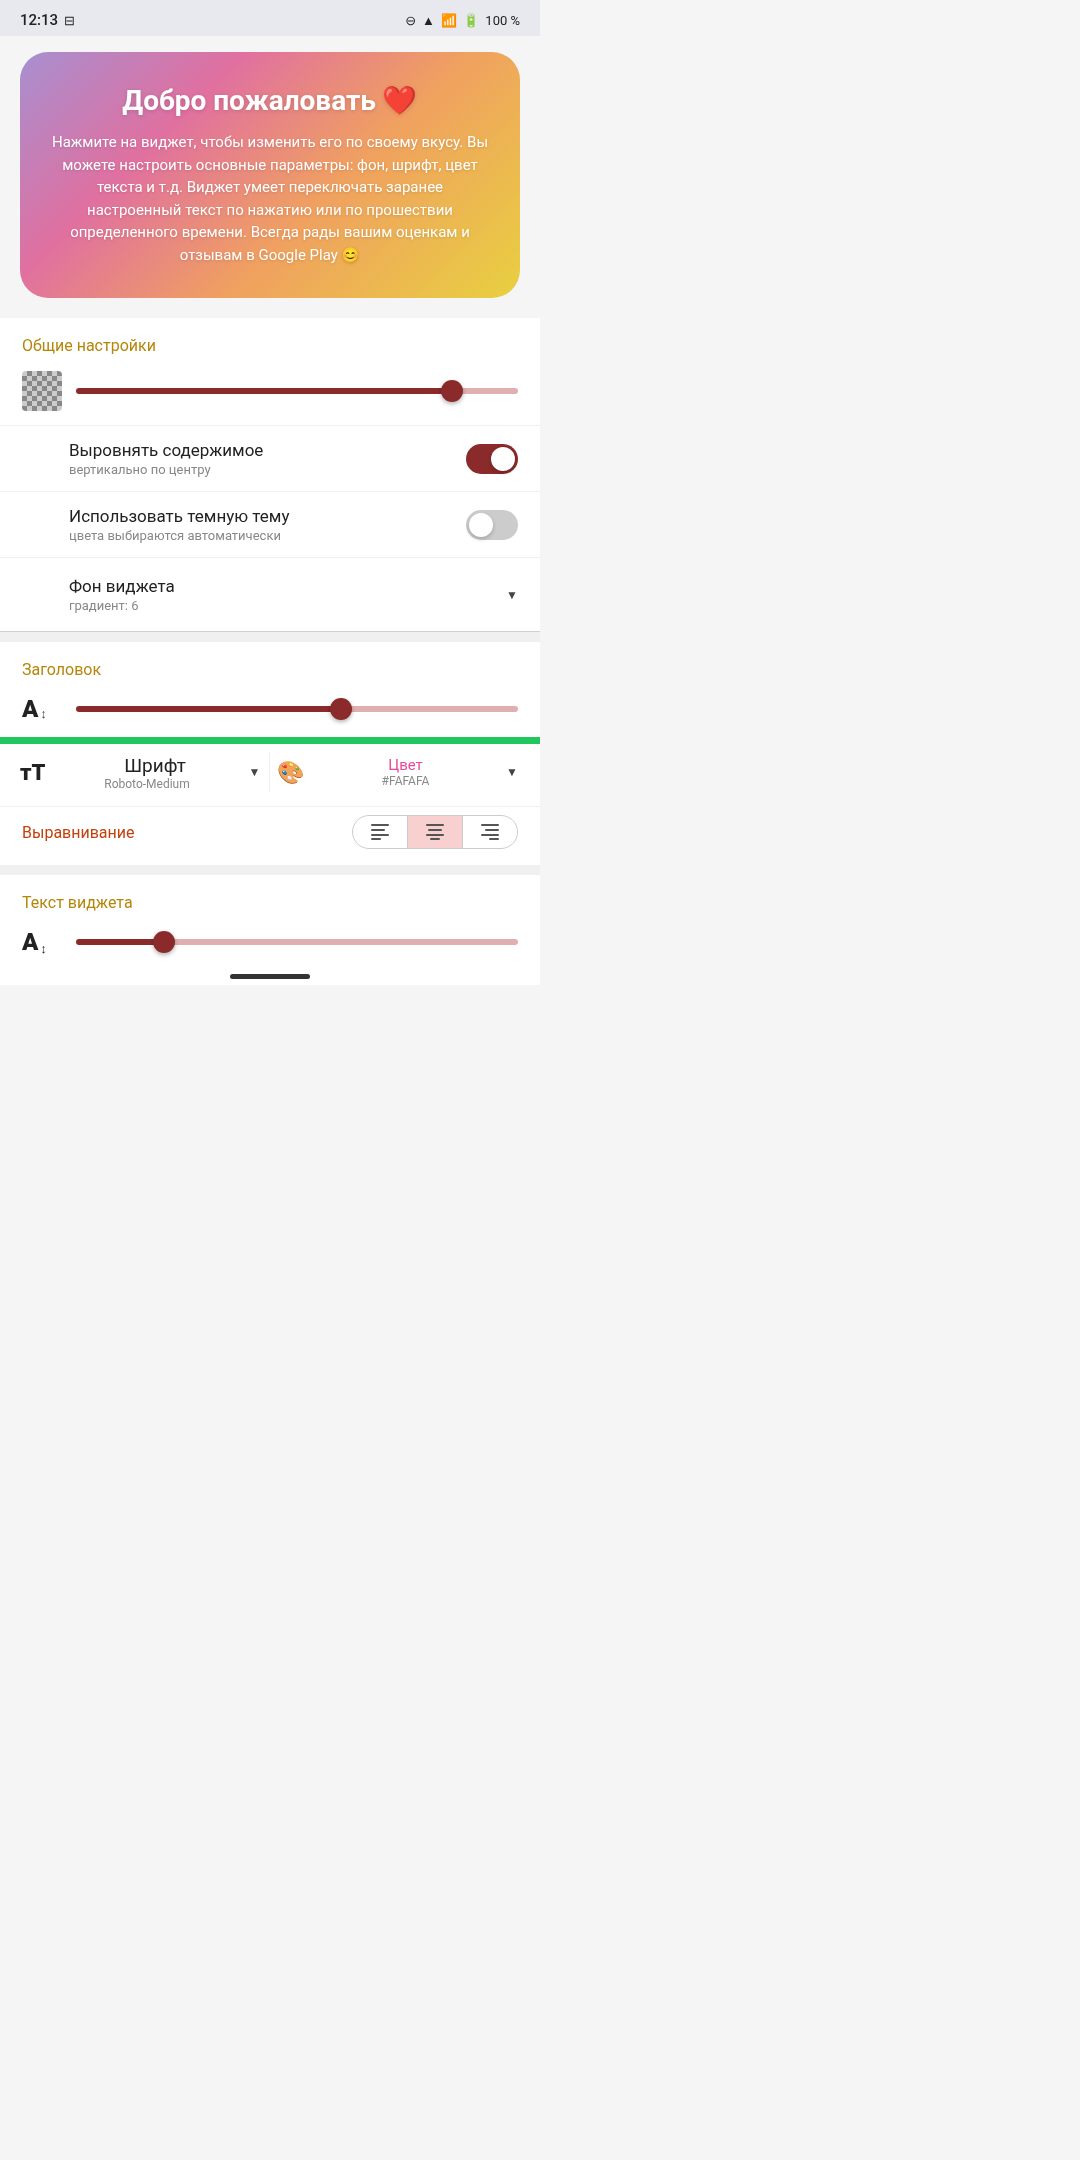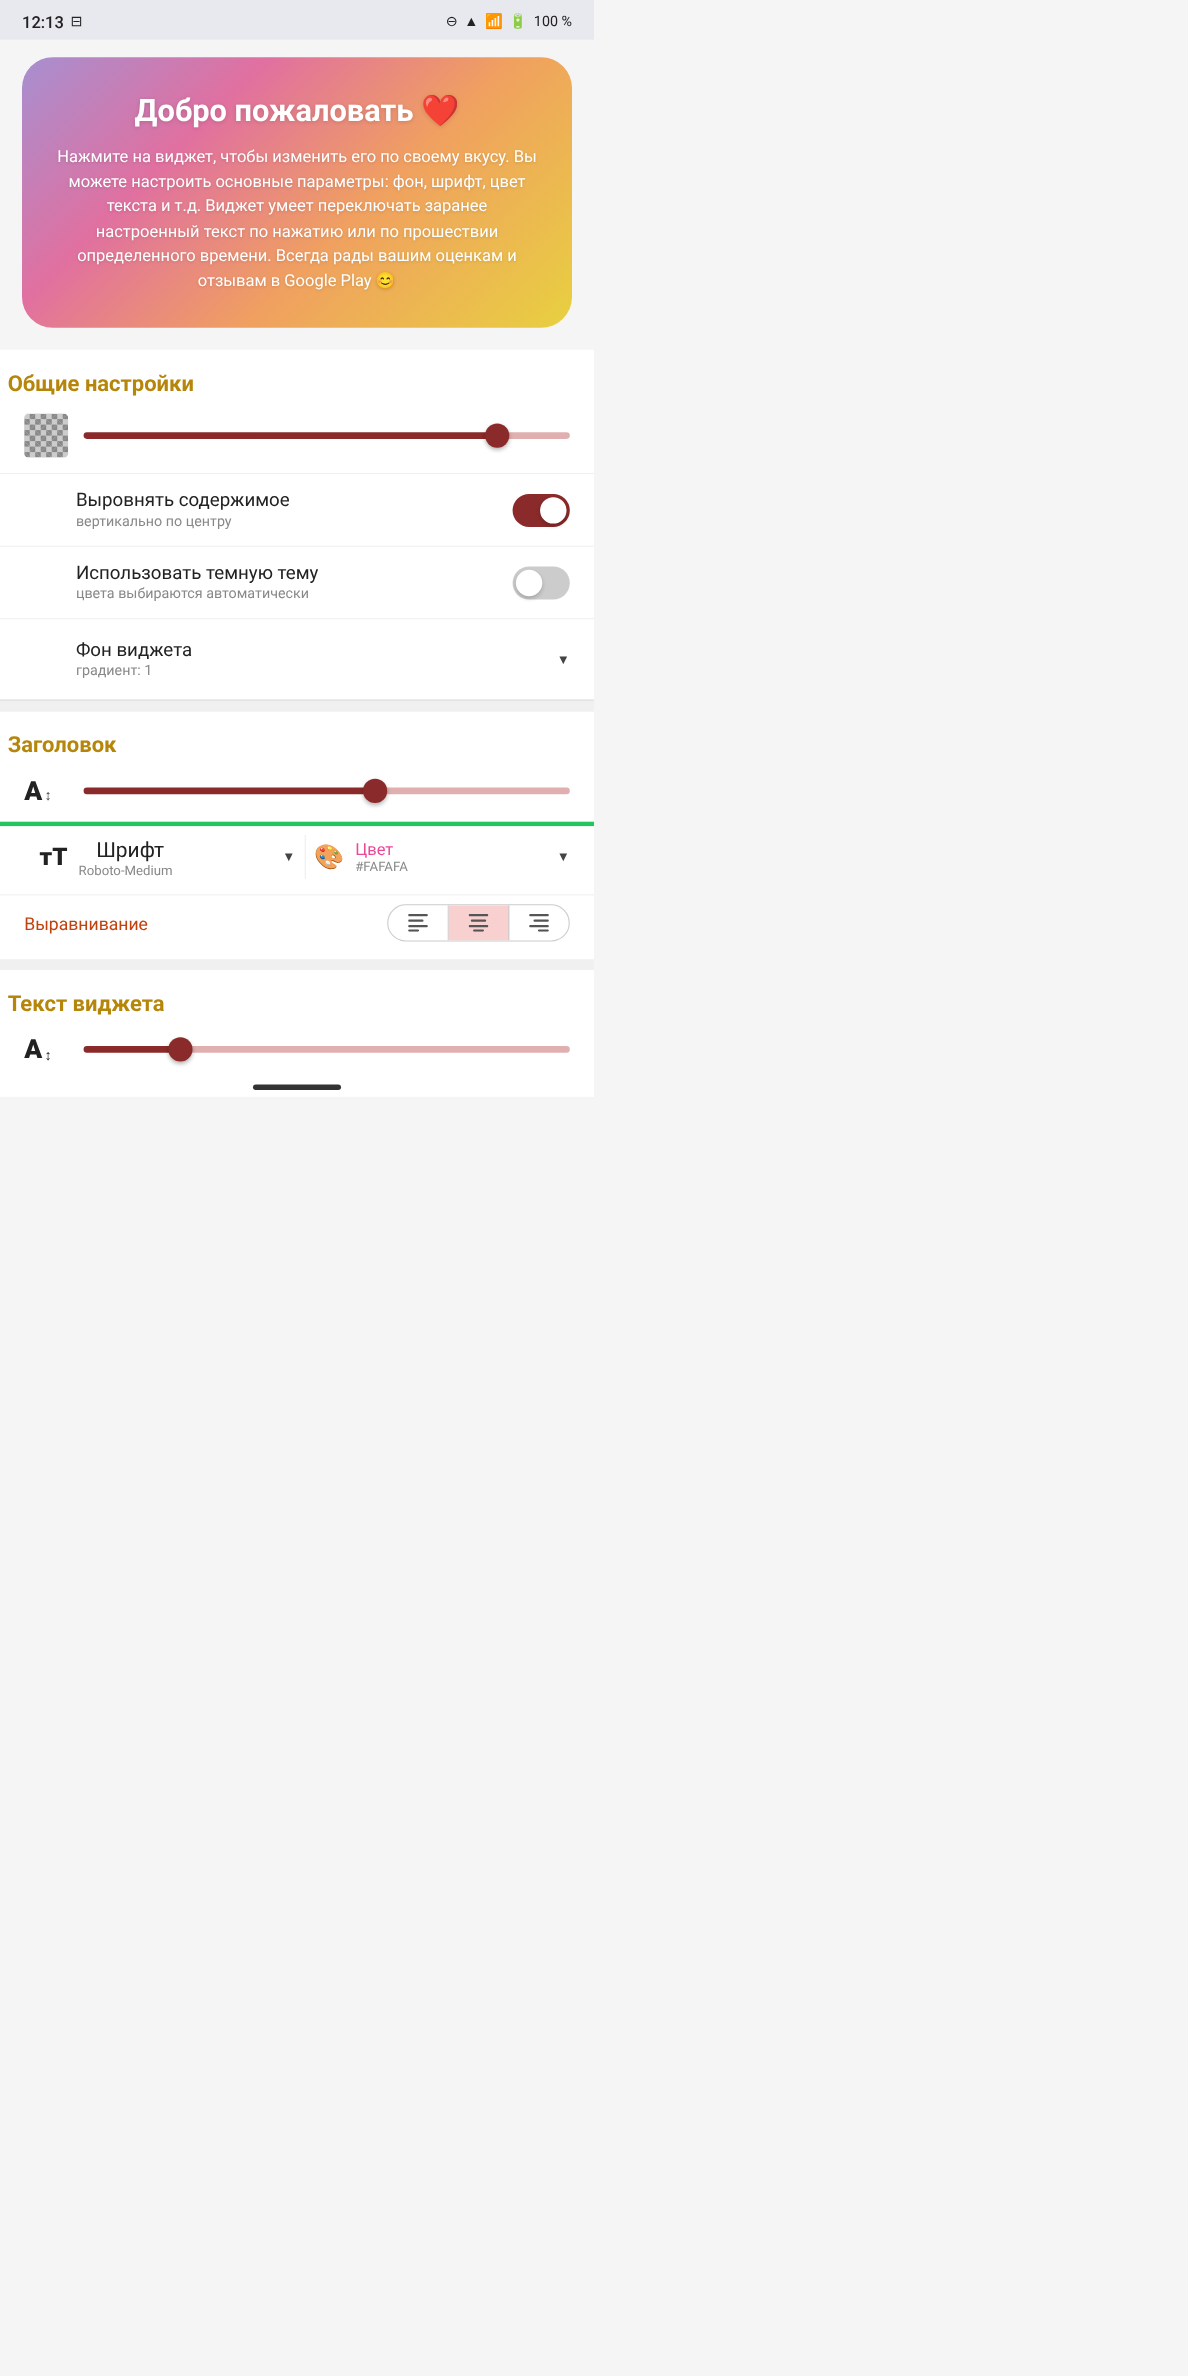--- a/index.html
+++ b/index.html
@@ -74,9 +74,9 @@
 
     
     .section-header {
-      padding: 18px 22px 6px 7px;
-      font-size: 20px;
-      font-weight: 700;
+      padding: 18px 22px 6px 22px;
+      font-size: 16px;
+      font-weight: 400;
       color: #b5860a;
     }
 

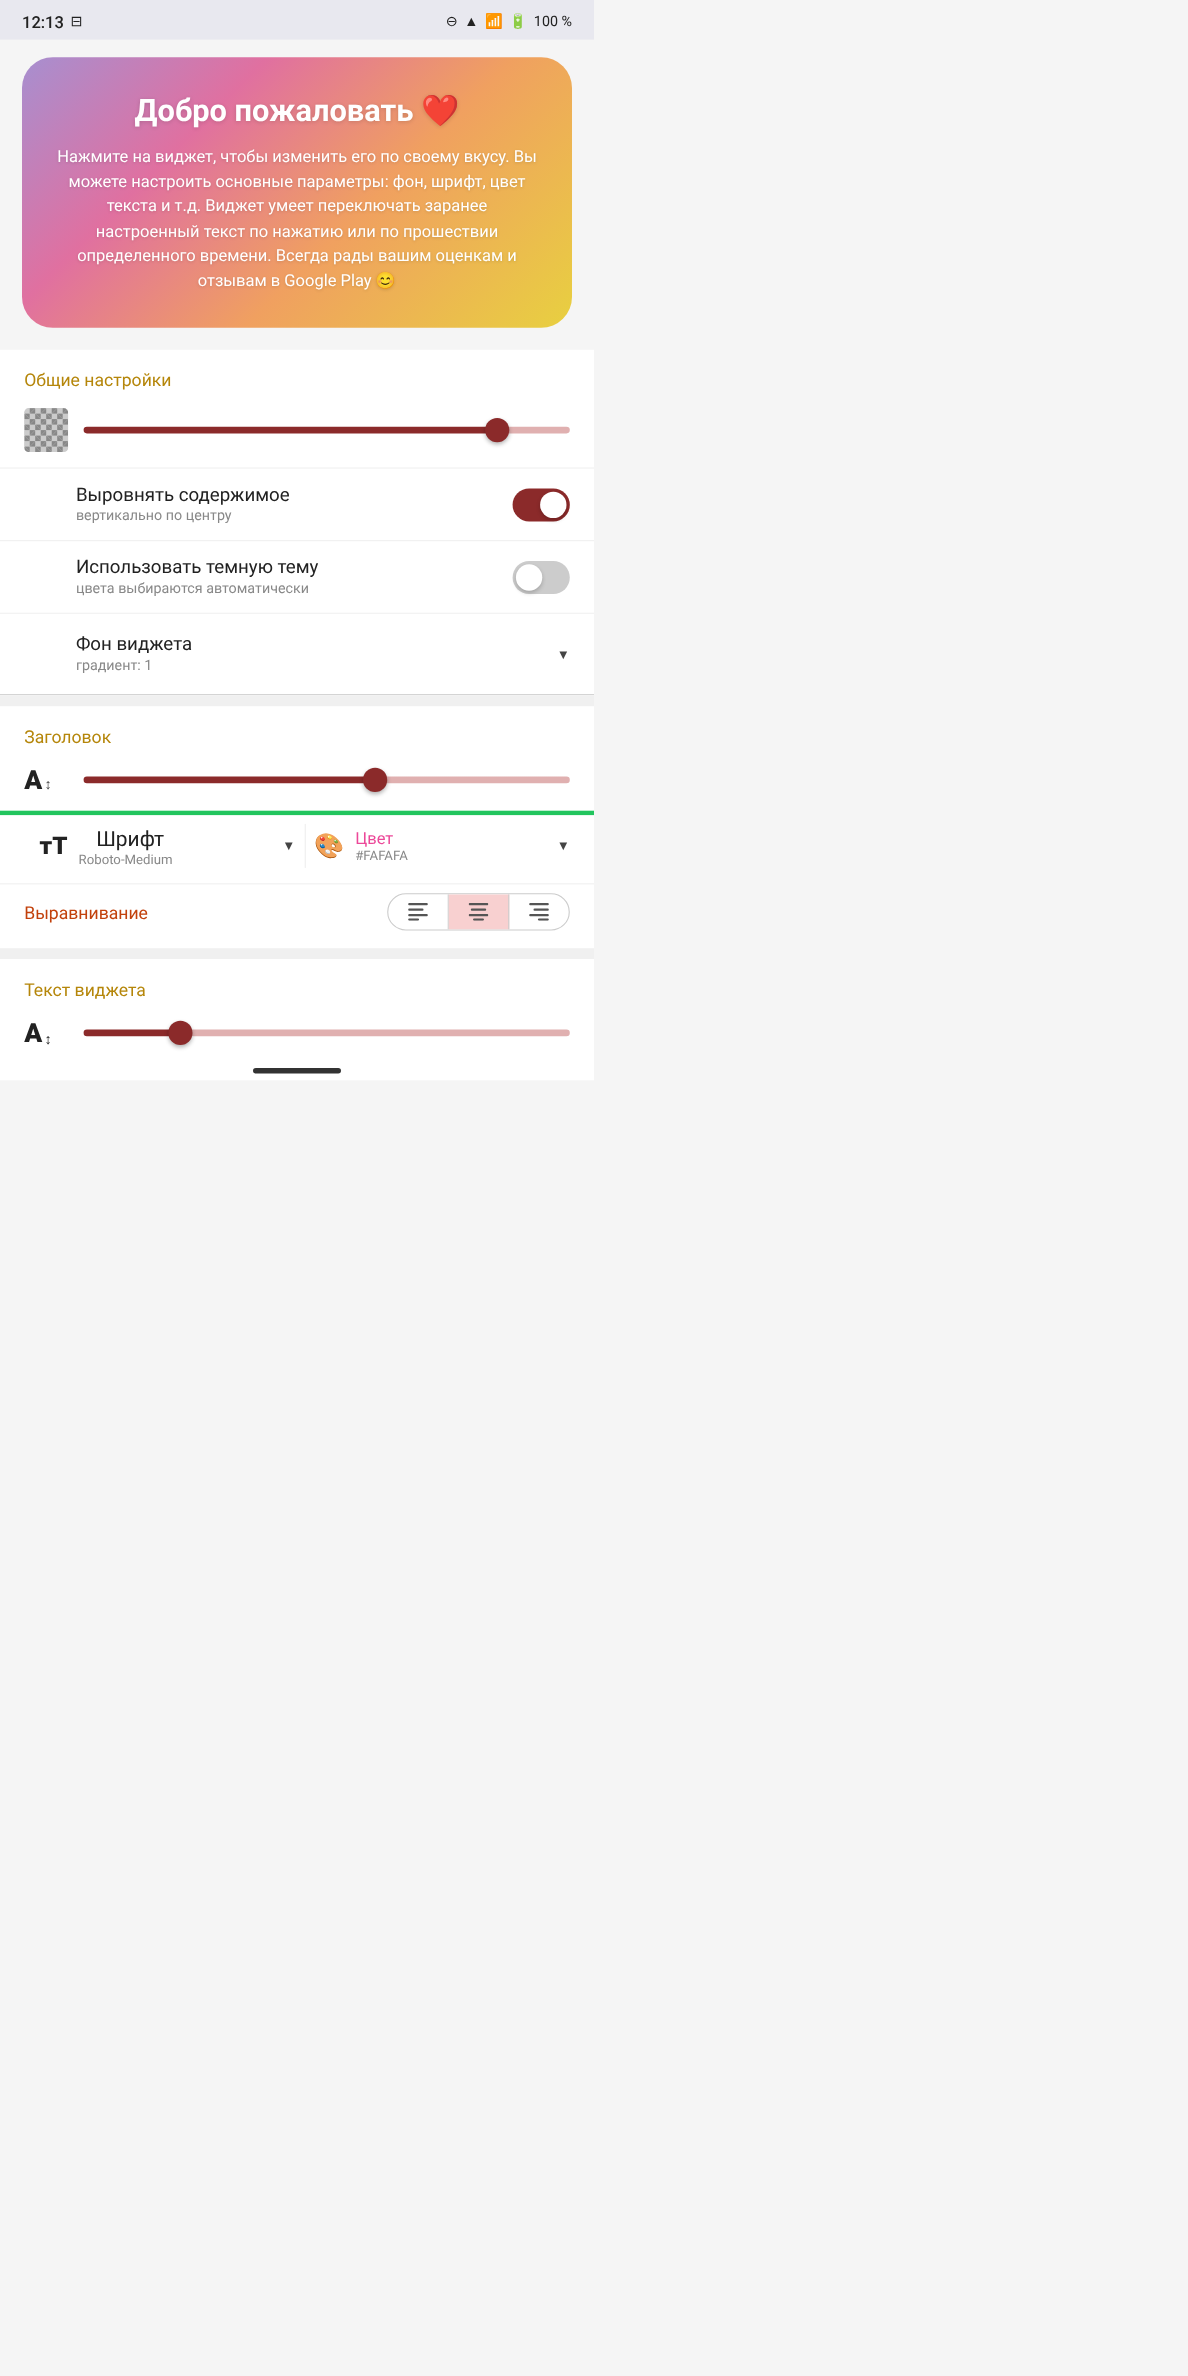--- a/index.html
+++ b/index.html
@@ -451,7 +451,7 @@
   <div class="dropdown-row">
     <div class="setting-labels">
       <div class="setting-title">Фон виджета</div>
-      <div class="setting-subtitle">градиент: 1</div>
+      <div class="setting-subtitle">градиент: 6</div>
     </div>
     <span class="dropdown-arrow">▼</span>
   </div>

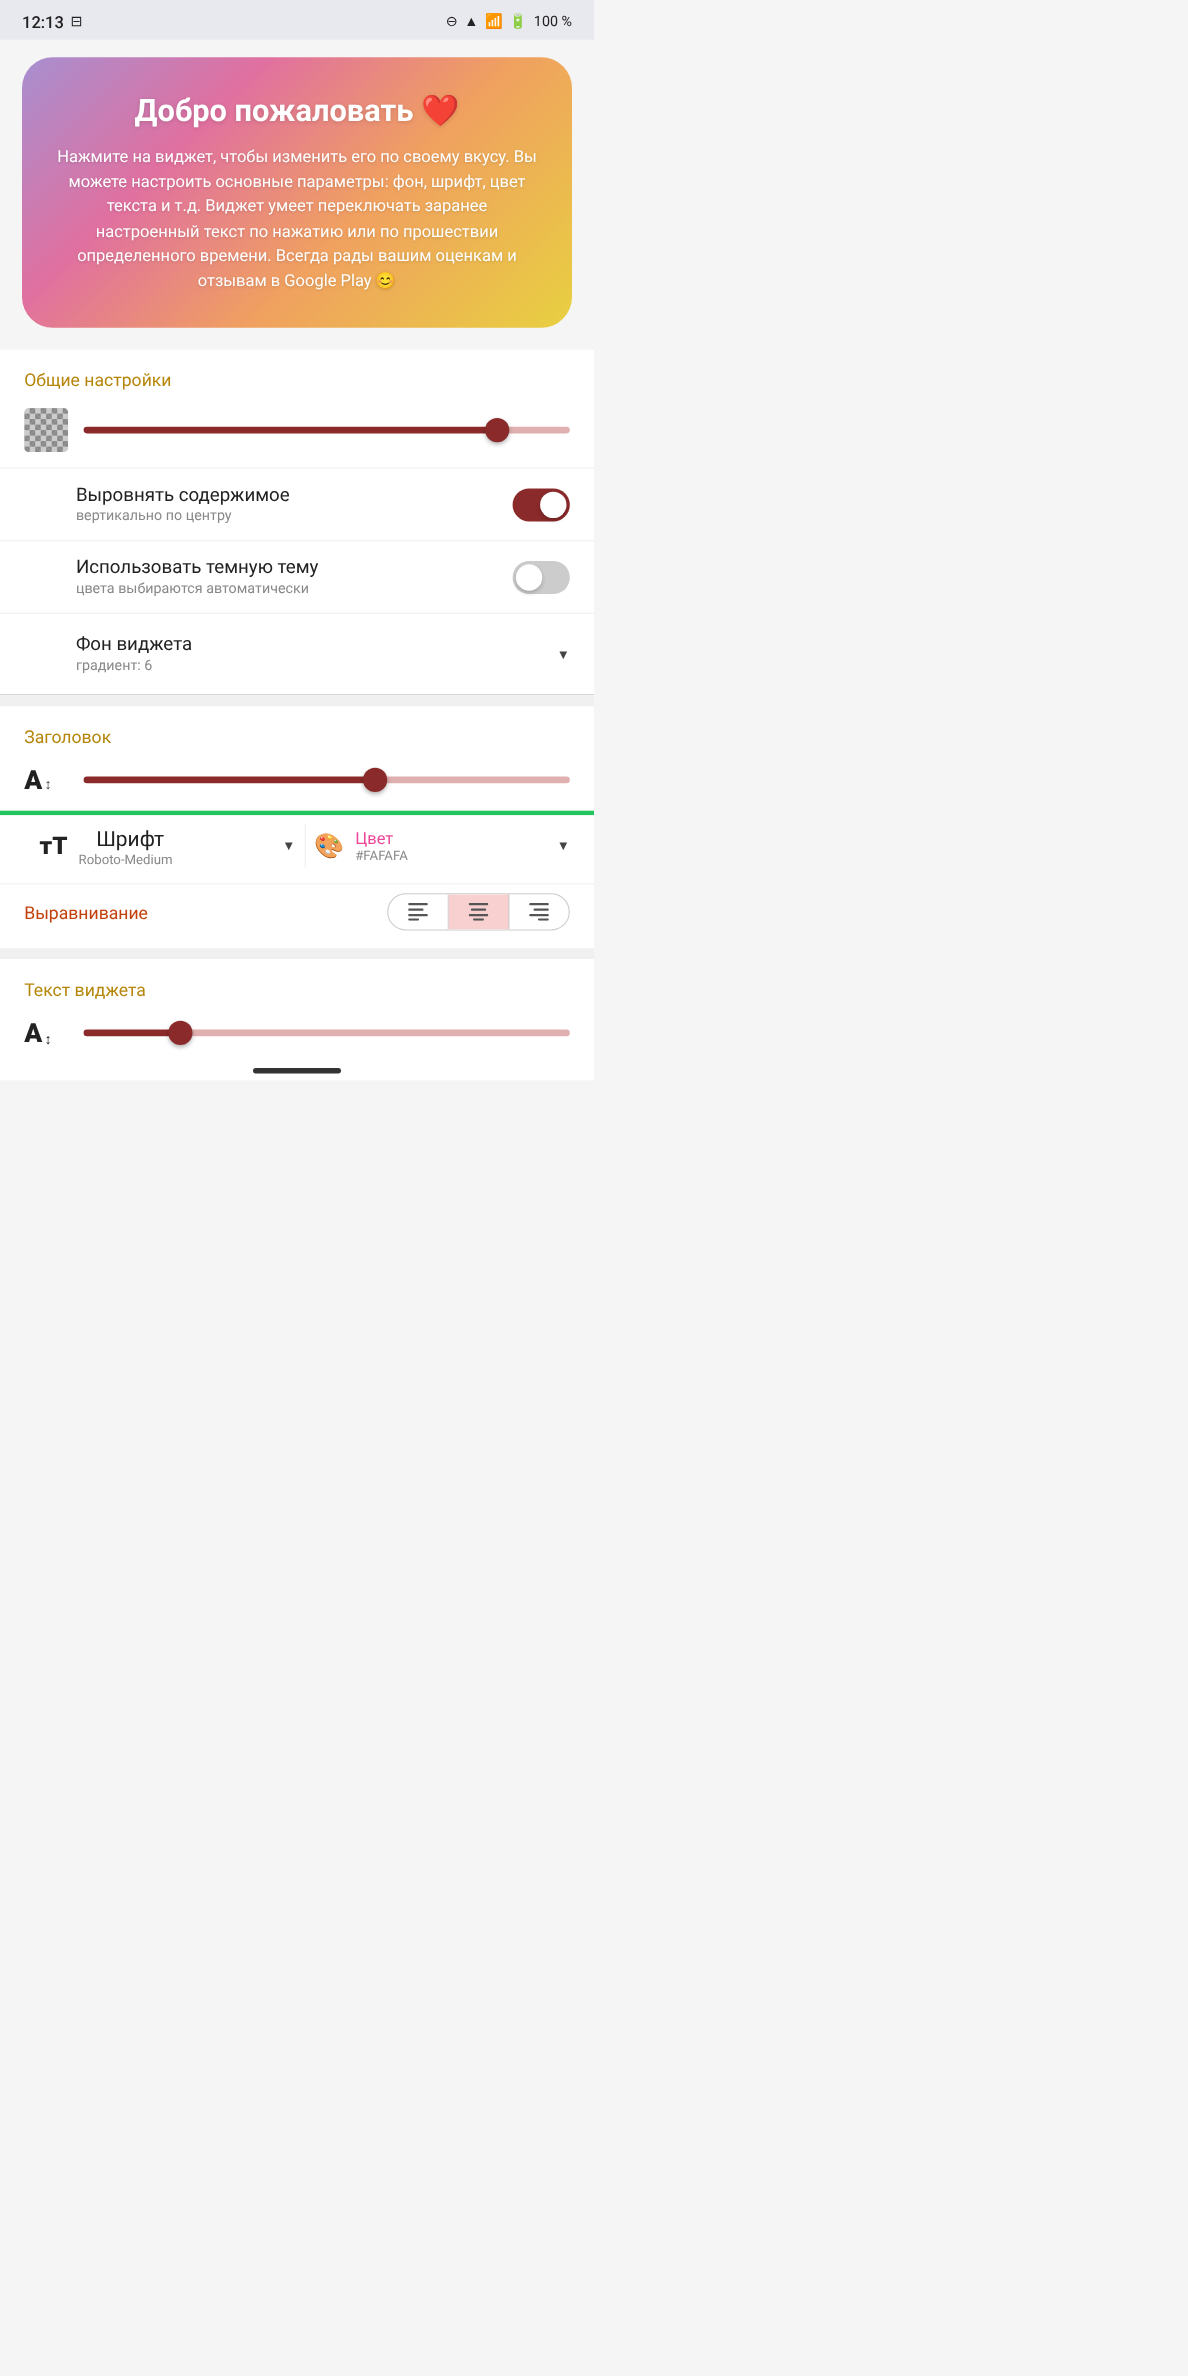--- a/index.html
+++ b/index.html
@@ -244,9 +244,10 @@
     .font-color-row {
       display: flex;
       align-items: center;
-      padding: 8px 22px 14px 36px;
+      padding: 8px 22px 14px 20px;
       gap: 0;
-      border-top: 4px solid #22c55e;
+      border-top: 7px solid #22c55e;
+      text-align: center;
     }
 
     .font-section {

